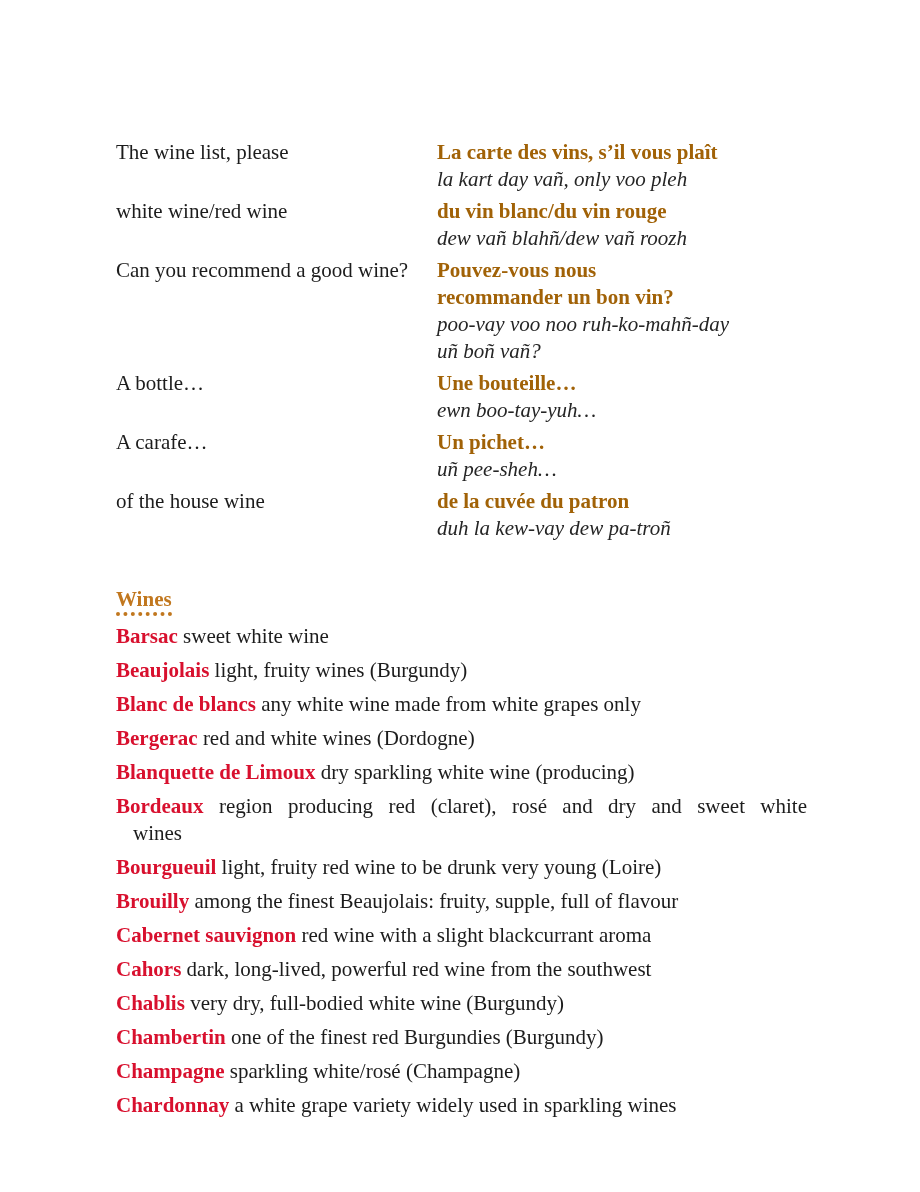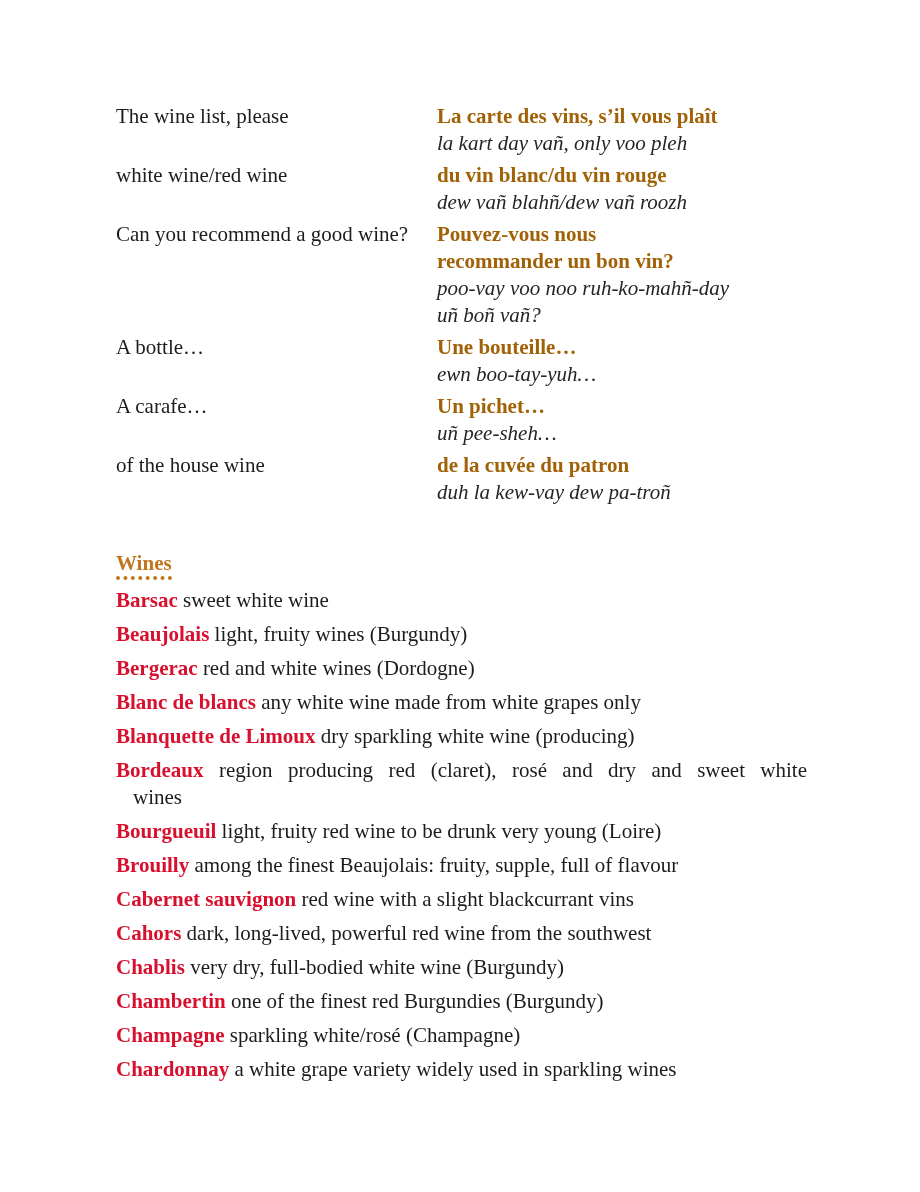--- a/index.html
+++ b/index.html
@@ -16,6 +16,7 @@
   }
   .page {
     padding: 103px 113px 0 116px; 
+    margin-top: 36px;
   }
 
   

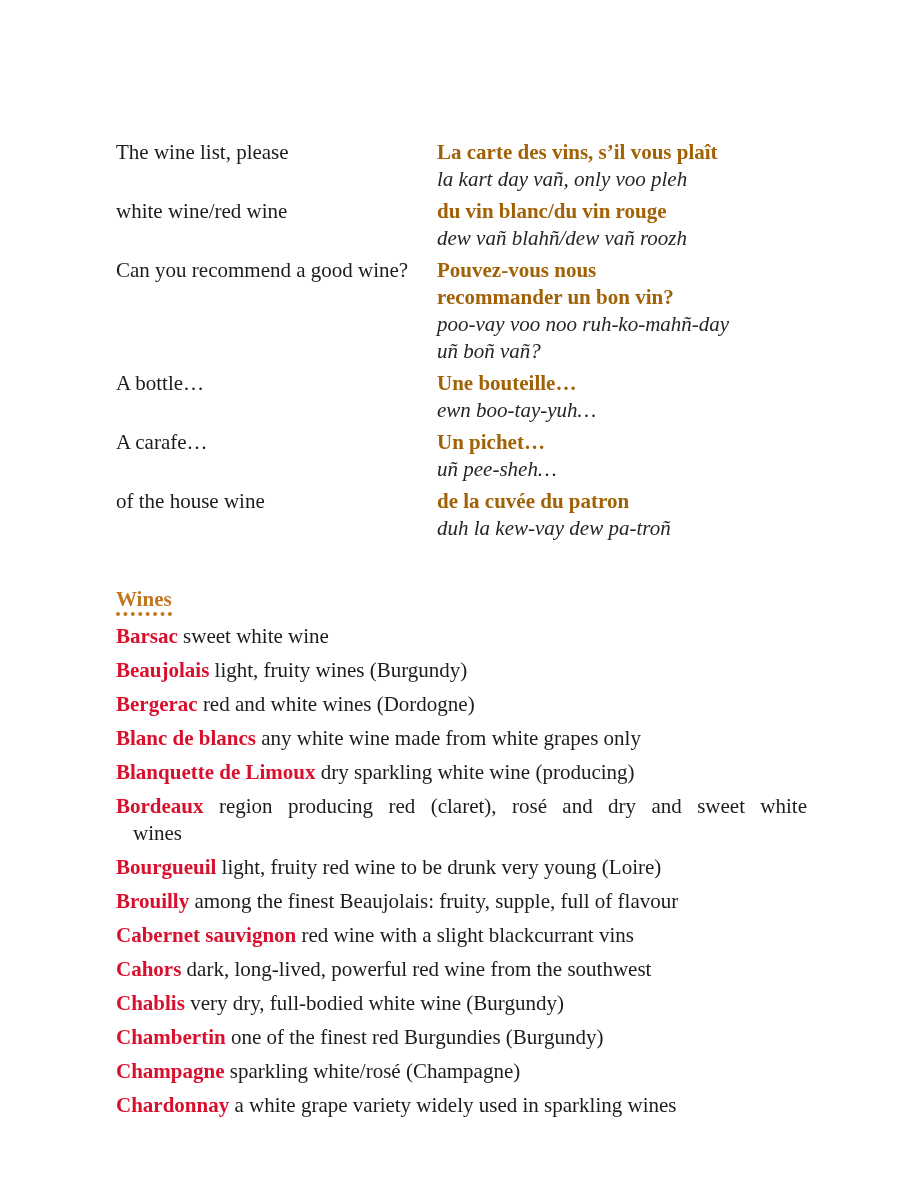--- a/index.html
+++ b/index.html
@@ -149,9 +149,9 @@
 
     <div class="wine-entry"><span class="wine-name">Beaujolais</span> <span class="wine-desc">light, fruity wines (Burgundy)</span></div>
 
+    <div class="wine-entry"><span class="wine-name">Blanc de blancs</span> <span class="wine-desc">any white wine made from white grapes only</span></div>
+
     <div class="wine-entry"><span class="wine-name">Bergerac</span> <span class="wine-desc">red and white wines (Dordogne)</span></div>
-
-    <div class="wine-entry"><span class="wine-name">Blanc de blancs</span> <span class="wine-desc">any white wine made from white grapes only</span></div>
 
     <div class="wine-entry"><span class="wine-name">Blanquette de Limoux</span> <span class="wine-desc">dry sparkling white wine (producing)</span></div>
 

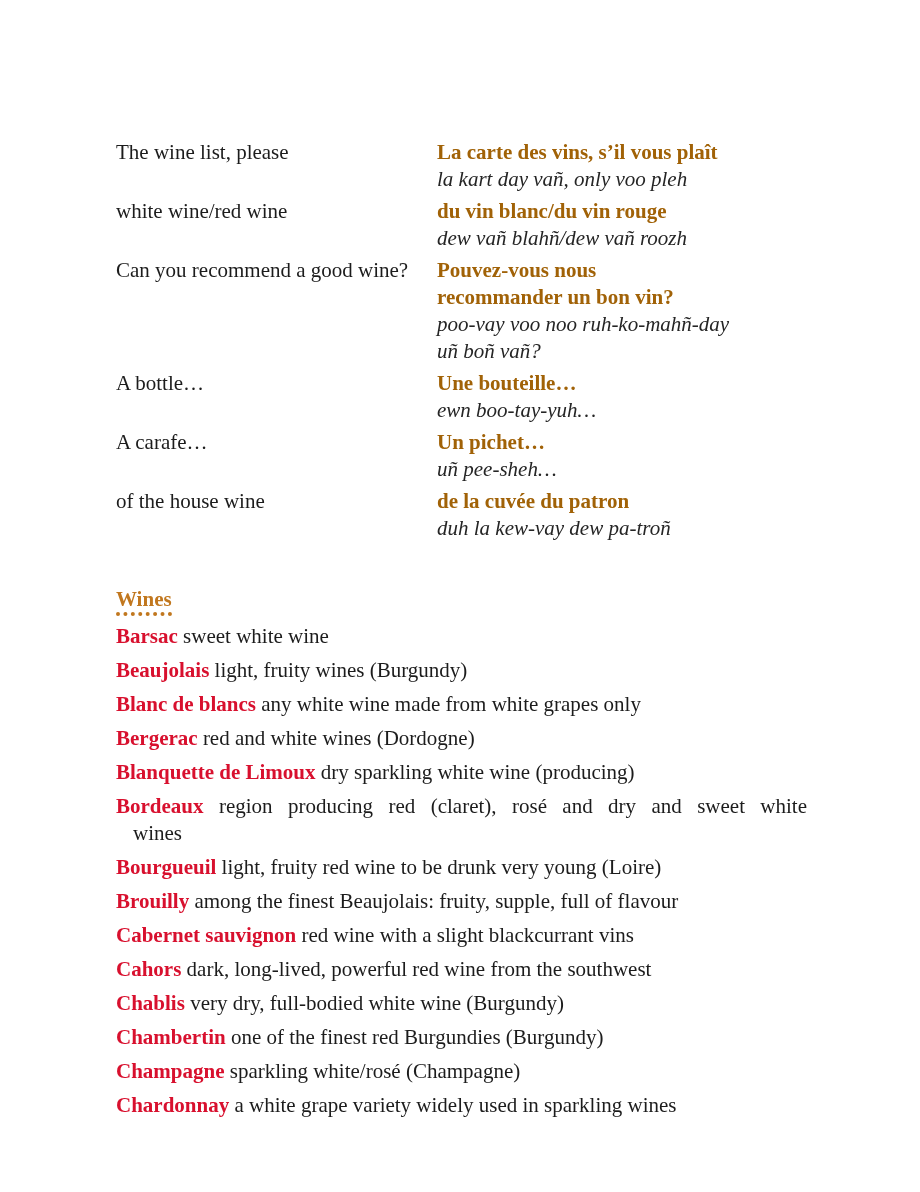--- a/index.html
+++ b/index.html
@@ -164,7 +164,7 @@
 
     <div class="wine-entry"><span class="wine-name">Brouilly</span> <span class="wine-desc">among the finest Beaujolais: fruity, supple, full of flavour</span></div>
 
-    <div class="wine-entry"><span class="wine-name">Cabernet sauvignon</span> <span class="wine-desc">red wine with a slight blackcurrant vins</span></div>
+    <div class="wine-entry"><span class="wine-name">Cabernet sauvignon</span> <span class="wine-desc">red wine with a slight blackcurrant aroma</span></div>
 
     <div class="wine-entry"><span class="wine-name">Cahors</span> <span class="wine-desc">dark, long-lived, powerful red wine from the southwest</span></div>
 

